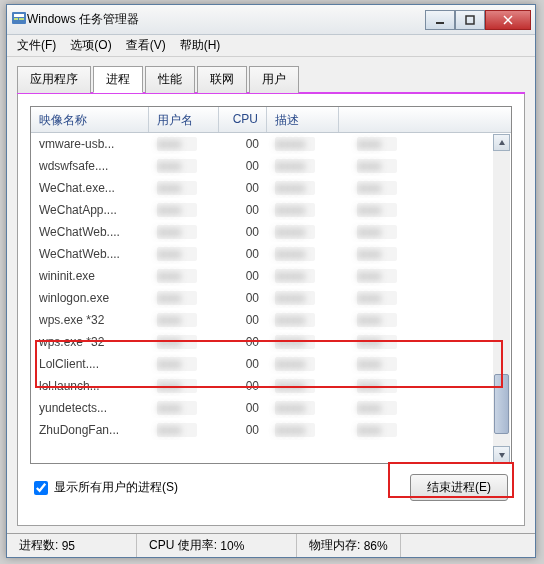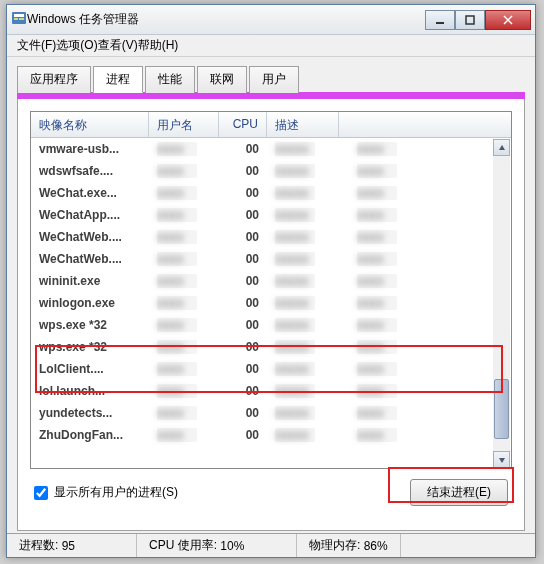--- a/index.html
+++ b/index.html
@@ -14,7 +14,7 @@
 .winbtn.close { width: 46px; background: linear-gradient(to bottom,#e08080,#c03030); border-color:#a02020; color:#fff; }
 .winbtn svg { width: 10px; height: 10px; }
 
-.menubar { height: 22px; display: flex; align-items: center; padding: 0 10px; background: #f0f0f0; border-bottom: 1px solid #d0d0d0; }
+.menubar { height: 22px; display: flex; align-items: center; padding: 0 10px; gap: 14px; background: #f0f0f0; border-bottom: 1px solid #d0d0d0; }
 .menuitem { color: #000; cursor: pointer; }
 
 .tabsarea { padding: 8px 10px 0 10px; }

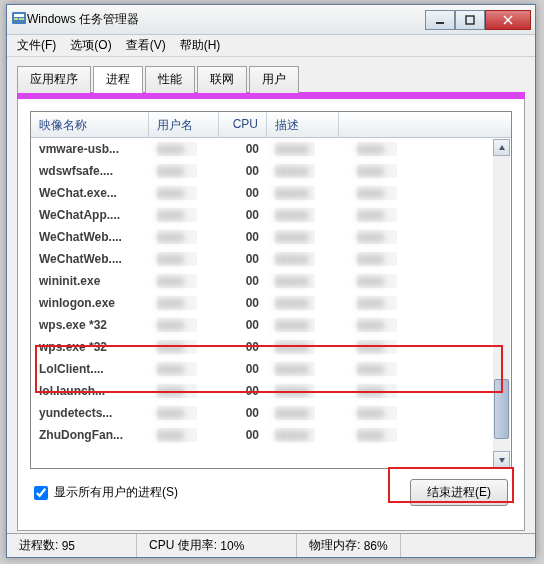--- a/index.html
+++ b/index.html
@@ -18,7 +18,7 @@
 .menuitem { color: #000; cursor: pointer; }
 
 .tabsarea { padding: 8px 10px 0 10px; }
-.tabs { display: flex; border-bottom: 7px solid #d946ef; }
+.tabs { display: flex; border-bottom: 2px solid #d946ef; }
 .tab { padding: 4px 12px; border: 1px solid #a0a0a0; border-bottom: none; margin-right: 2px; background: linear-gradient(to bottom,#f8f8f8,#e8e8e8); cursor:pointer; position:relative; top:1px; }
 .tab.active { background: #fff; border-bottom: 1px solid #fff; }
 

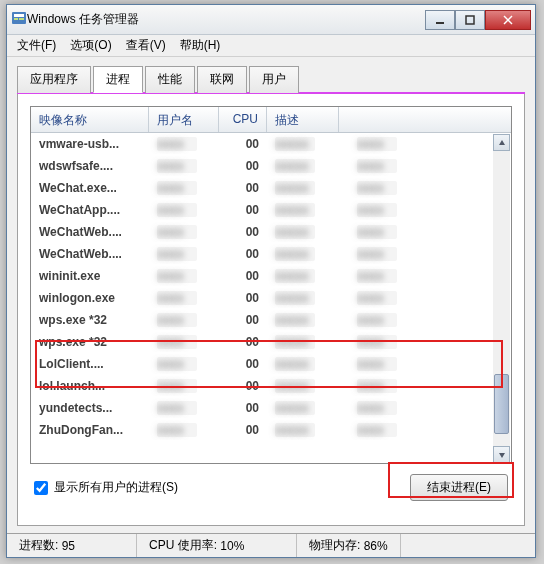--- a/index.html
+++ b/index.html
@@ -29,7 +29,7 @@
 .lvcol { border-right:1px solid #c8d0d8; padding:5px 8px; color:#2a4a8a; }
 .lvcol.c1{width:118px} .lvcol.c2{width:70px} .lvcol.c3{width:48px;text-align:right} .lvcol.c4{width:82px} .lvcol.c5{width:72px}
 
-.lvbody { height: 330px; overflow:hidden; position:relative;font-weight:bold; }
+.lvbody { height: 330px; overflow:hidden; position:relative; }
 .lvrow { display:flex; height:22px; align-items:center; }
 .lvcell { padding: 3px 8px; white-space:nowrap; overflow:hidden; color:#404040; }
 .lvcell.c1{width:118px} .lvcell.c2{width:70px} .lvcell.c3{width:48px;text-align:right} .lvcell.c4{width:82px} .lvcell.c5{width:72px}

